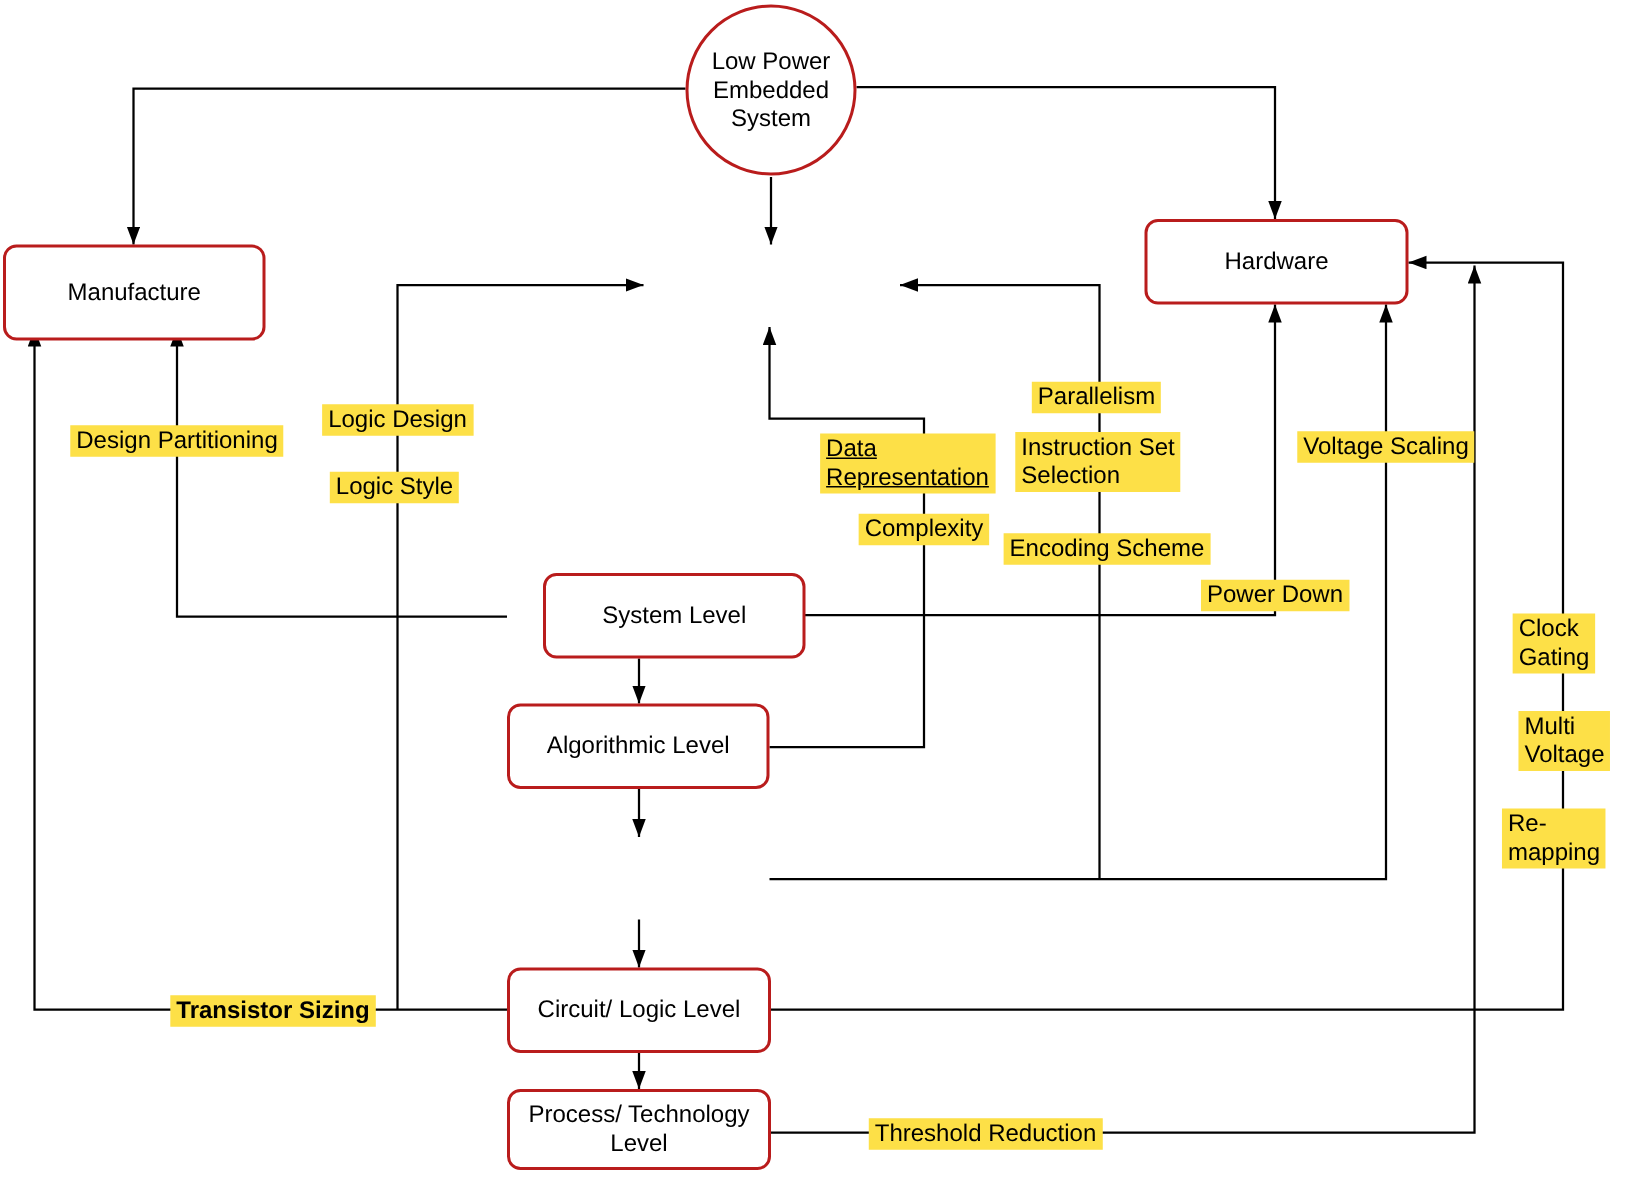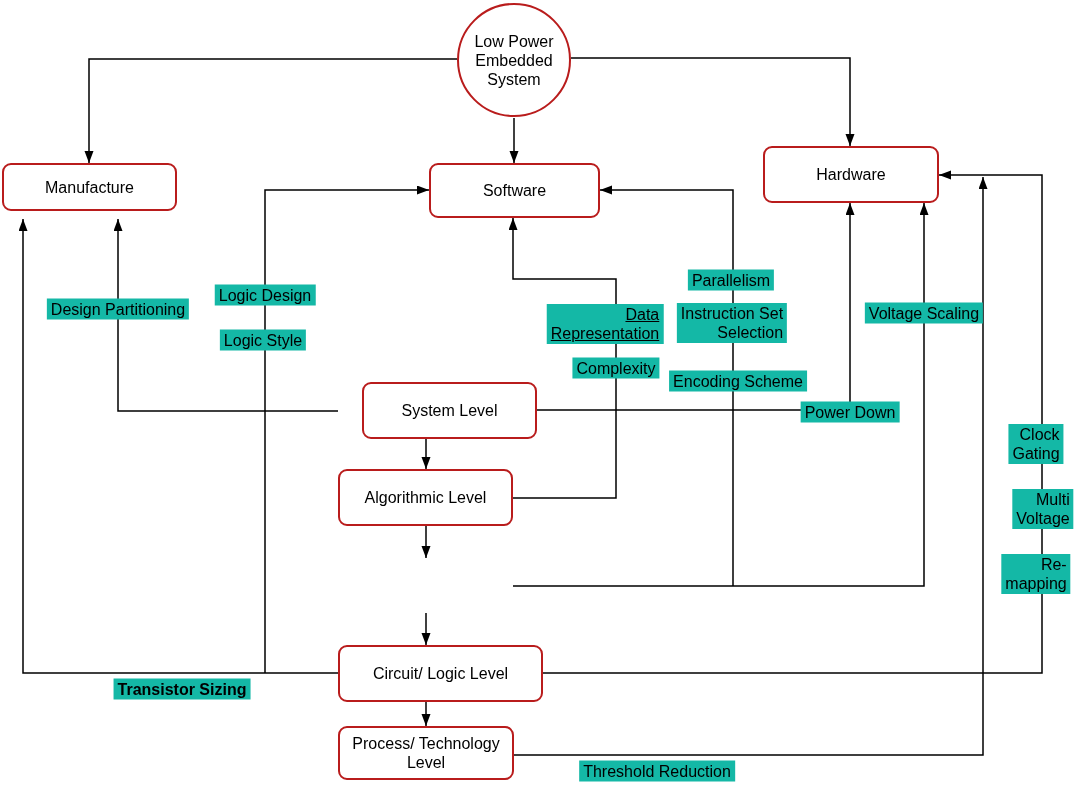--- a/index.html
+++ b/index.html
@@ -16,7 +16,7 @@
   }
   .node.circle{border-radius:50%;}
   #n-root{left:457px;top:3px;width:114px;height:114px;}
-  #n-manufacture{left:2px;top:163px;width:175px;height:48px;}
+  #n-manufacture{left:2px;top:163px;width:175px;height:64px;}
   #n-software{left:429px;top:163px;width:171px;height:55px;}
   #n-hardware{left:763px;top:146px;width:176px;height:57px;}
   #n-system{left:338px;top:382px;width:175px;height:57px;margin-left:24px;}

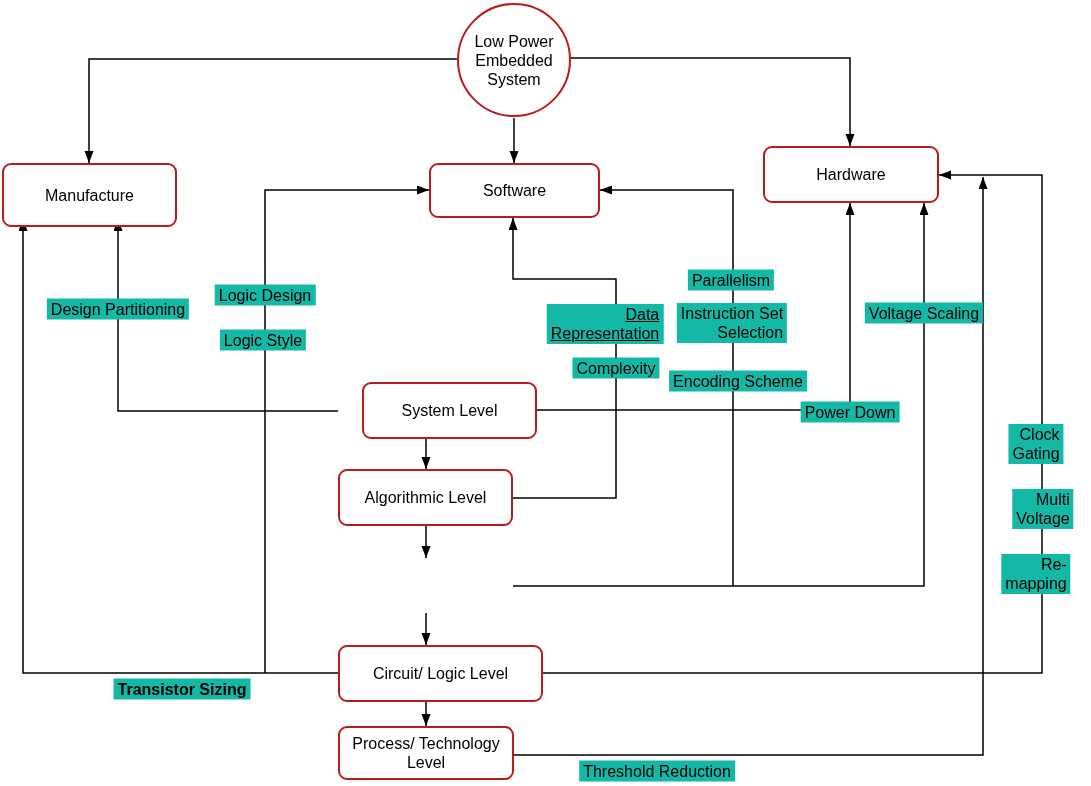--- a/index.html
+++ b/index.html
@@ -78,7 +78,6 @@
 Embedded
 System</div>
   <div id="n-manufacture" class="node">Manufacture</div>
-  <div id="n-software" class="node">Software</div>
   <div id="n-hardware" class="node">Hardware</div>
   <div id="n-system" class="node">System Level</div>
   <div id="n-algorithmic" class="node">Algorithmic Level</div>

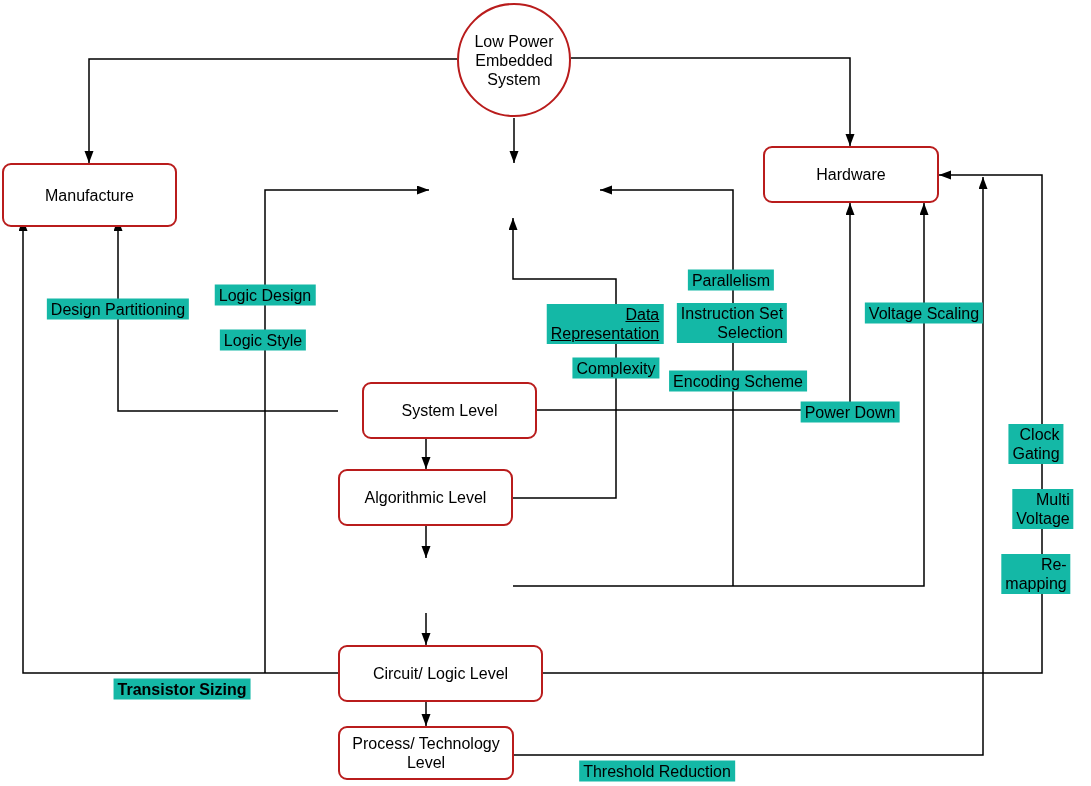--- a/index.html
+++ b/index.html
@@ -26,8 +26,8 @@
   #n-process{left:338px;top:726px;width:176px;height:54px;}
   .lbl{
     position:absolute;transform:translate(-50%,-50%);
-    background:#14b8a6;padding:1px 4px;font-size:16px;line-height:19px;
-    text-align:right;white-space:pre-line;margin-top:15px;
+    background:#fde047;padding:1px 4px;font-size:16px;line-height:19px;
+    text-align:left;white-space:pre-line;
   }
   #l-design-partitioning{left:118px;top:294px;}
   #l-logic-design{left:265px;top:280px;}

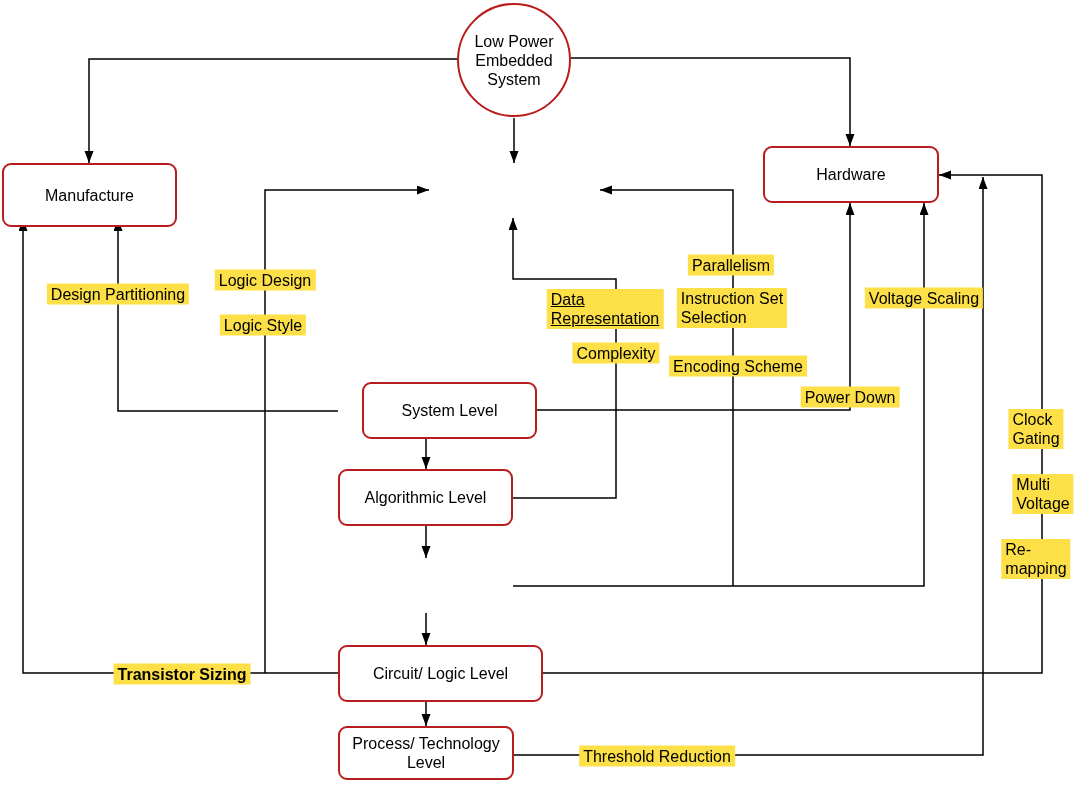--- a/index.html
+++ b/index.html
@@ -22,7 +22,7 @@
   #n-system{left:338px;top:382px;width:175px;height:57px;margin-left:24px;}
   #n-algorithmic{left:338px;top:469px;width:175px;height:57px;}
   #n-architectural{left:338px;top:558px;width:175px;height:55px;}
-  #n-circuit{left:338px;top:645px;width:205px;height:57px;}
+  #n-circuit{left:338px;top:645px;width:176px;height:57px;}
   #n-process{left:338px;top:726px;width:176px;height:54px;}
   .lbl{
     position:absolute;transform:translate(-50%,-50%);

